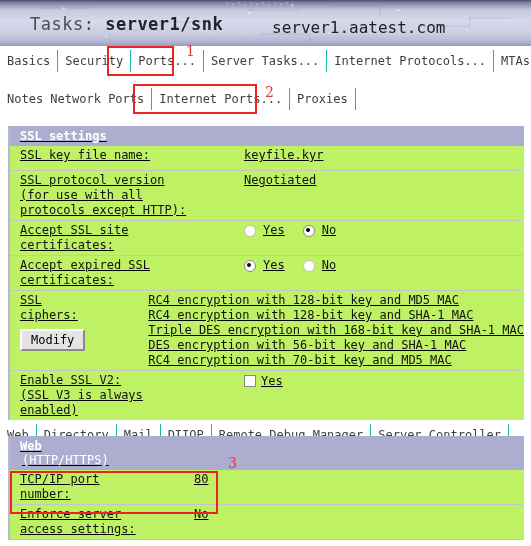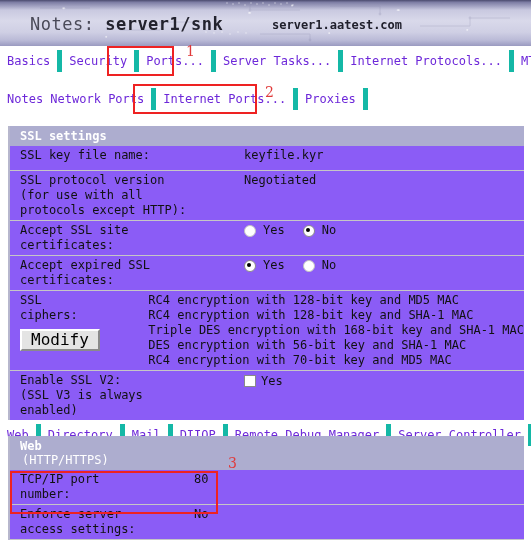--- a/index.html
+++ b/index.html
@@ -216,7 +216,7 @@
       </g>
     </svg>
     <div class="banner-title">
-      <span>Notes:</span>
+      <span>Tasks:</span>
       <b>server1/snk</b>
     </div>
     <div class="banner-host">server1.aatest.com</div>

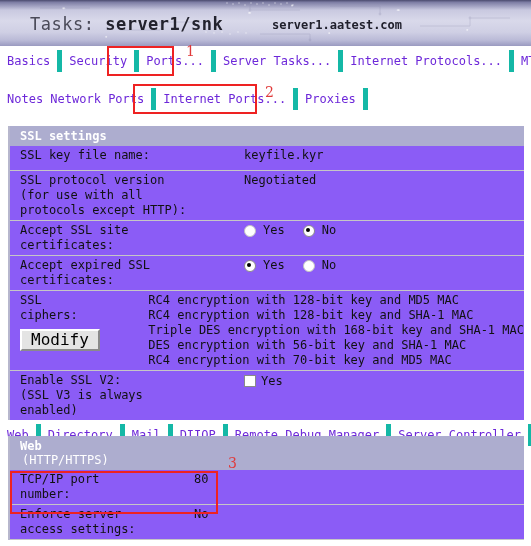--- a/index.html
+++ b/index.html
@@ -43,7 +43,7 @@
   .banner-title b { color: #23232e; font-weight: bold; text-align: center; }
   .banner-host {
     position: absolute; left: 272px; top: 18px;
-    font-size: 12px; font-weight: bold; color: #20202c;
+    font-size: 16px; font-weight: normal; color: #20202c;
     white-space: nowrap;
   }
 

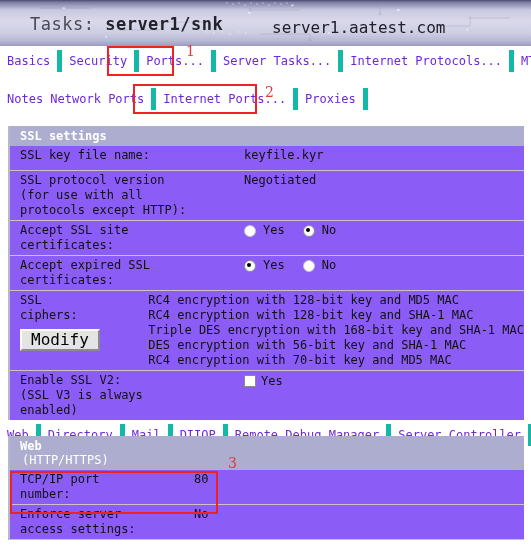--- a/index.html
+++ b/index.html
@@ -61,9 +61,9 @@
   .tab {
     display: inline-block;
     padding: 3px 7px 3px 7px;
-    border-right: 5px solid #14b8a6;
+    border-right: 1px solid #14b8a6;
     line-height: 16px;
-    color: #6d28d9;
+    color: #404040;
   }
 
   

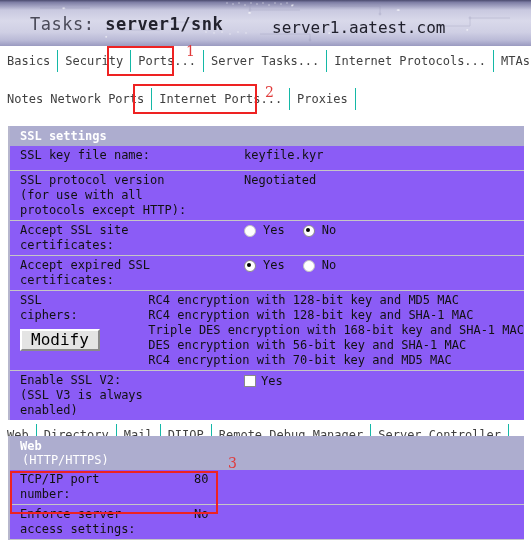--- a/index.html
+++ b/index.html
@@ -72,7 +72,8 @@
     left: 8px; width: 516px;
     border-left: 2px solid #b7b7cd;
     box-sizing: border-box;
-    background: #8b5cf6;
+    background: #bef264;
+    text-decoration: underline;
   }
   .sec-header {
     background: #adadcf;

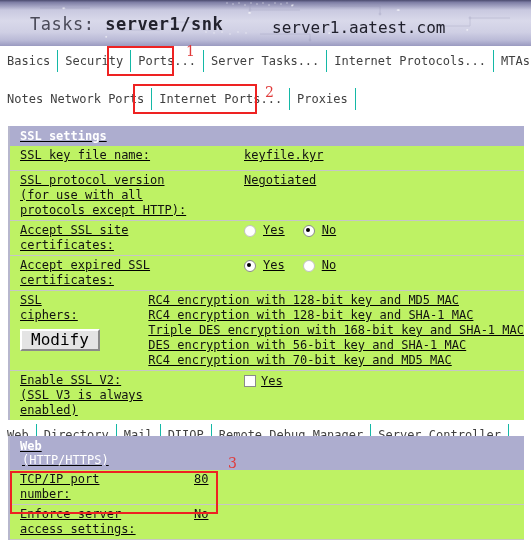--- a/index.html
+++ b/index.html
@@ -146,7 +146,7 @@
   .btn {
     display: inline-block;
     font-family: "DejaVu Sans Mono", "Liberation Mono", monospace;
-    font-size: 16px;
+    font-size: 12px;
     padding: 2px 9px;
     background: #e4e4e4;
     border-top: 2px solid #ffffff;

